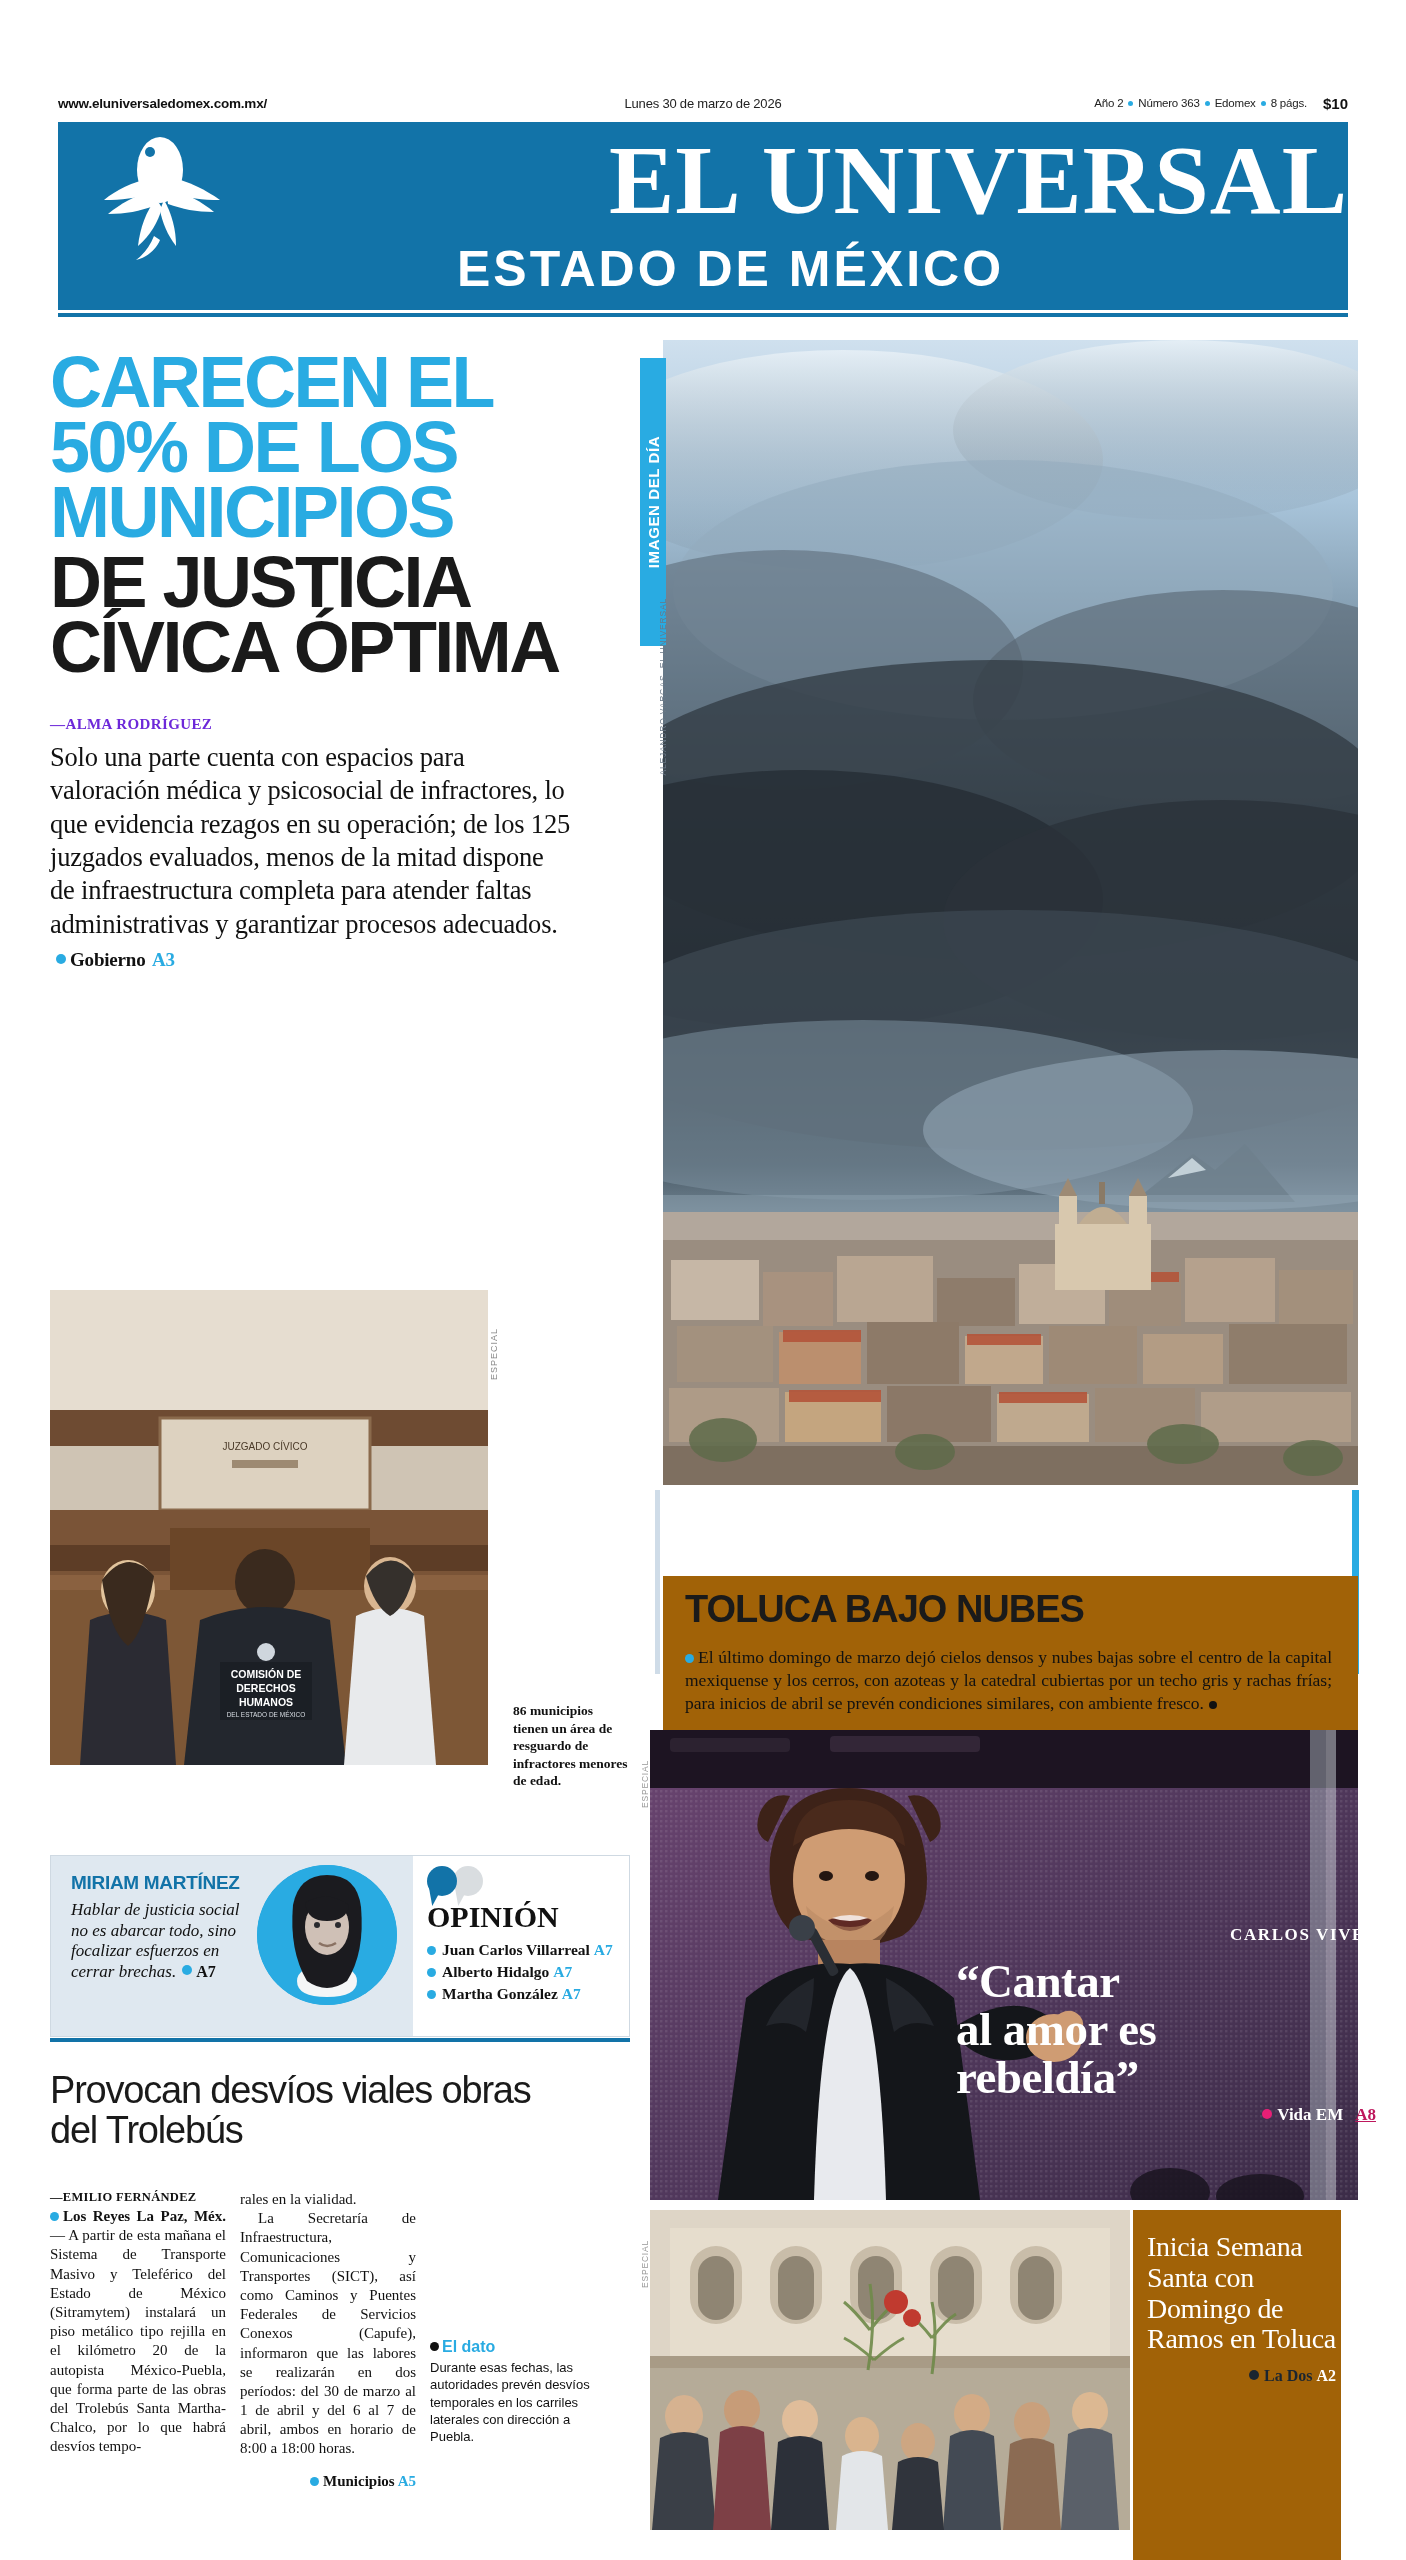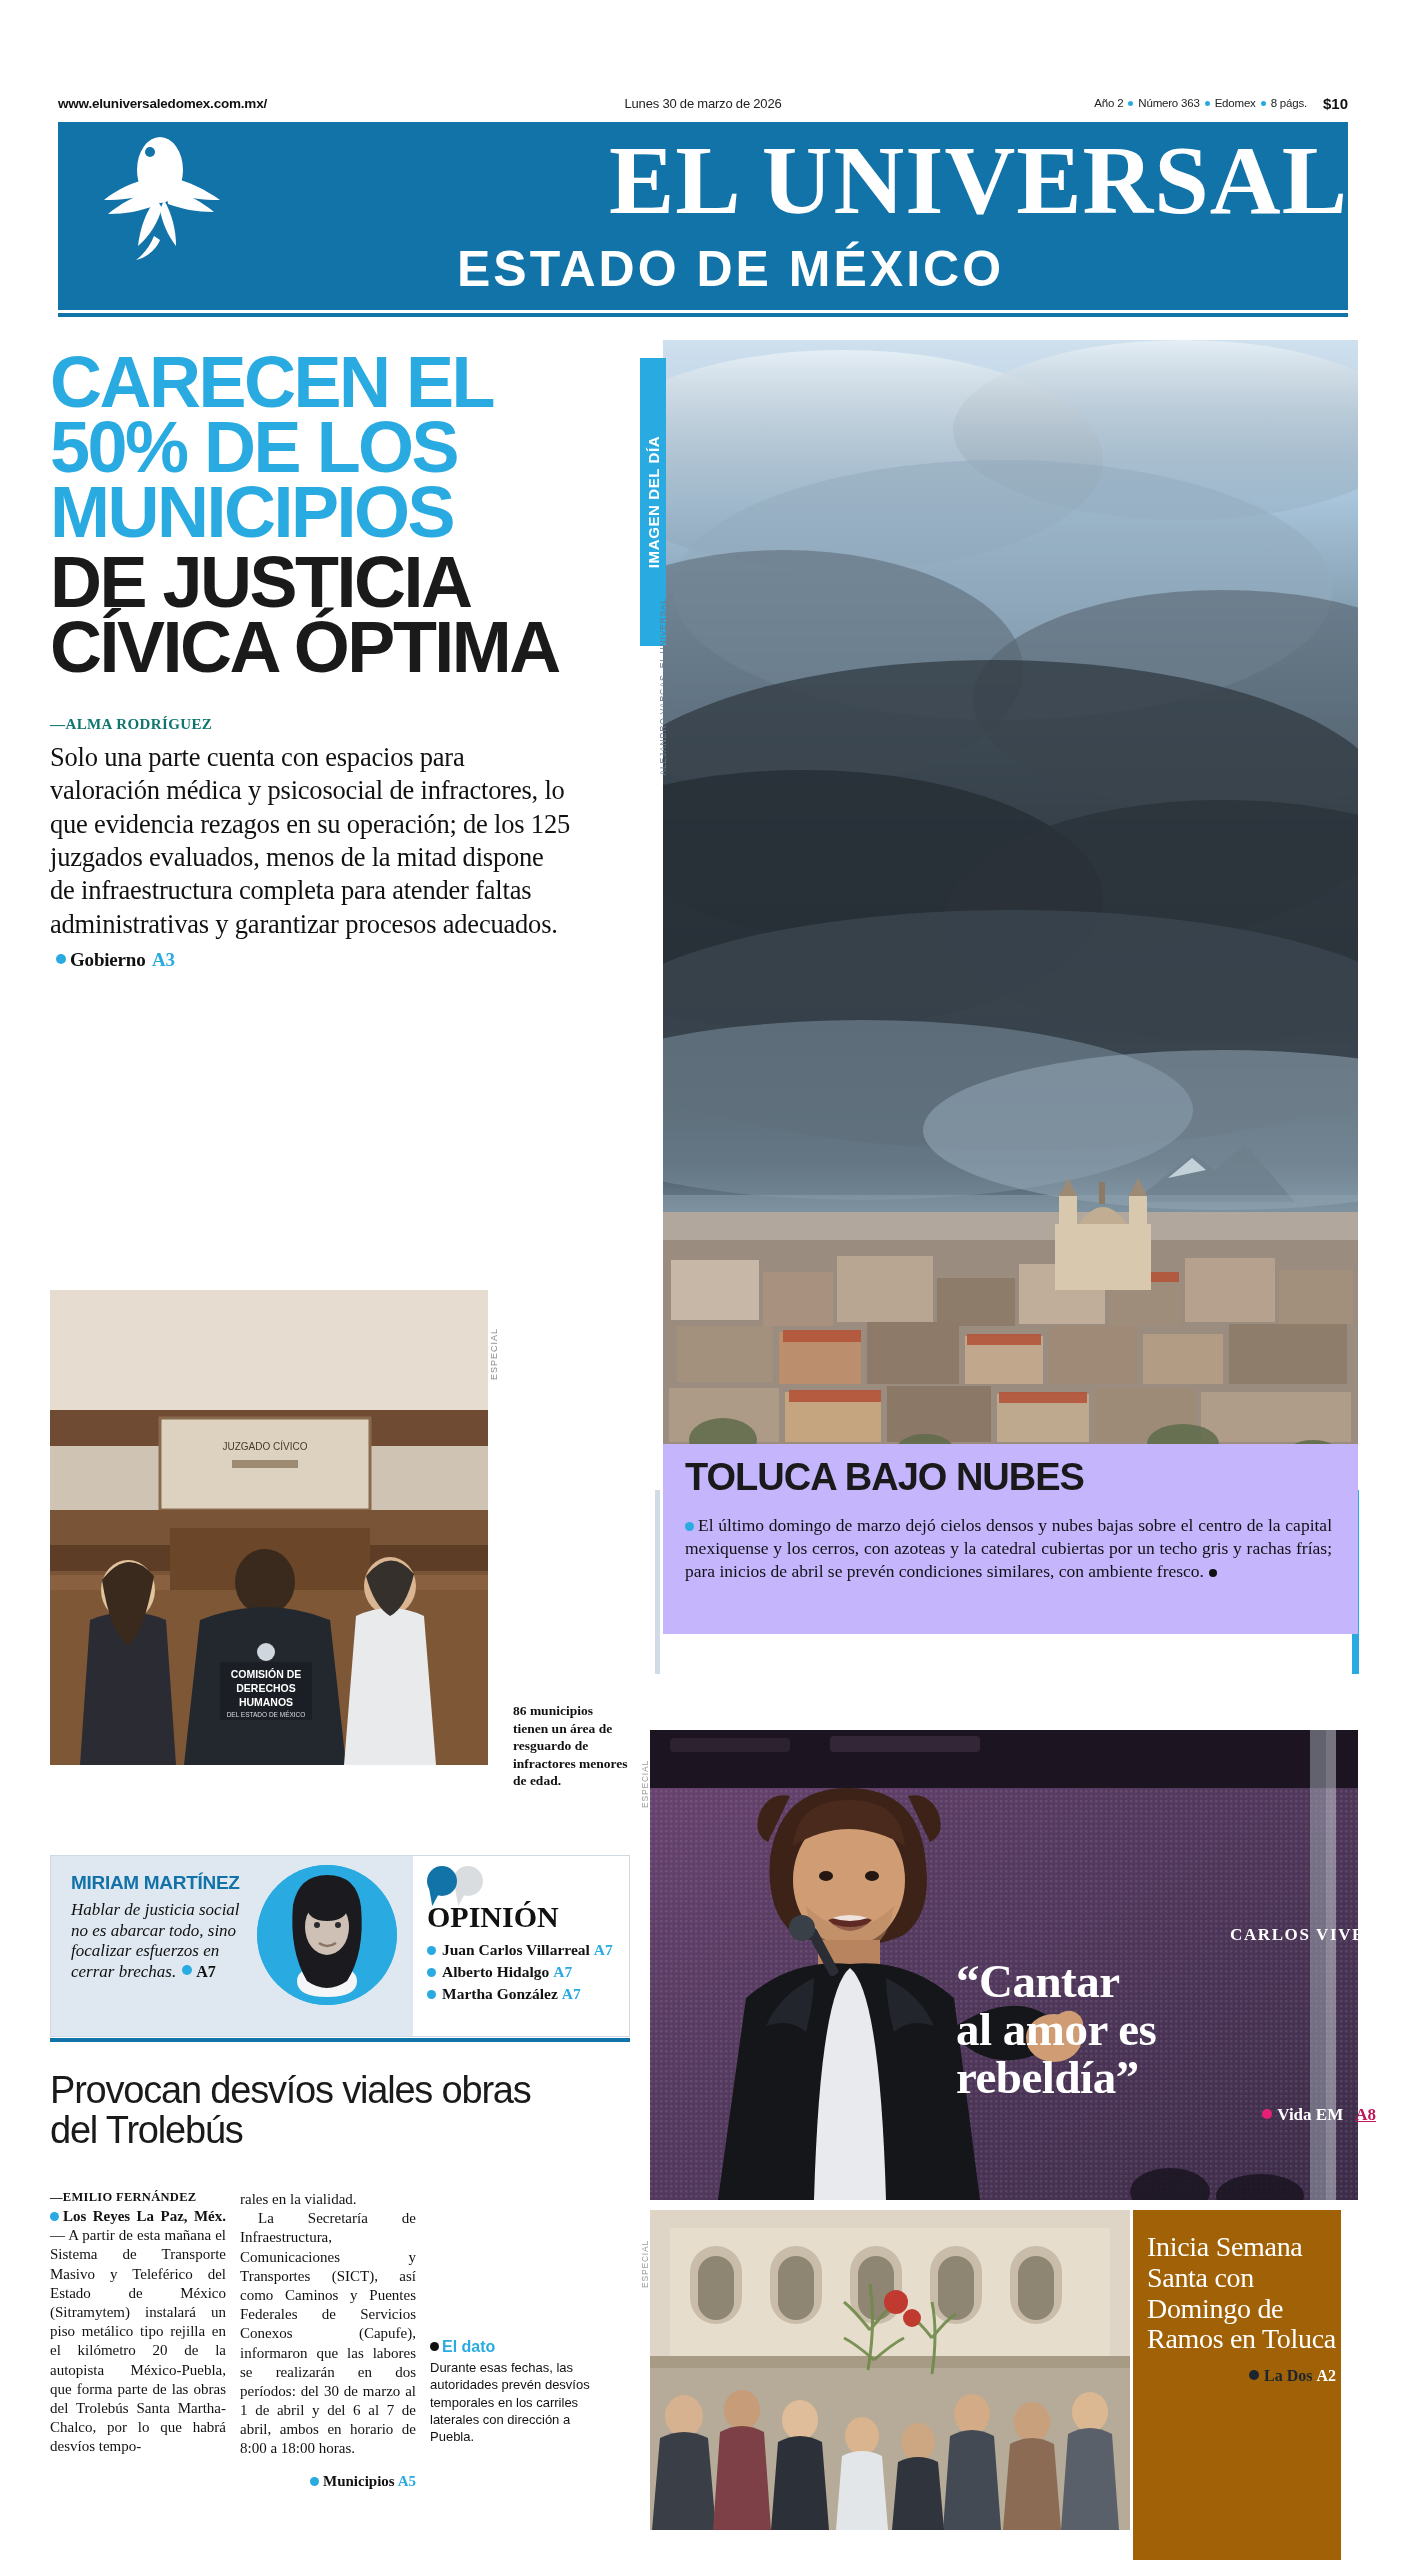--- a/index.html
+++ b/index.html
@@ -81,7 +81,7 @@
   .byline {
     margin-top: 36px;
     font-family: "Liberation Serif", serif; font-weight: bold;
-    font-size: 15px; color: #0f766e; letter-spacing: 0.4px;
+    font-size: 15px; color: #6d28d9; letter-spacing: 0.4px;
   }
   .lead {
     margin-top: 8px;

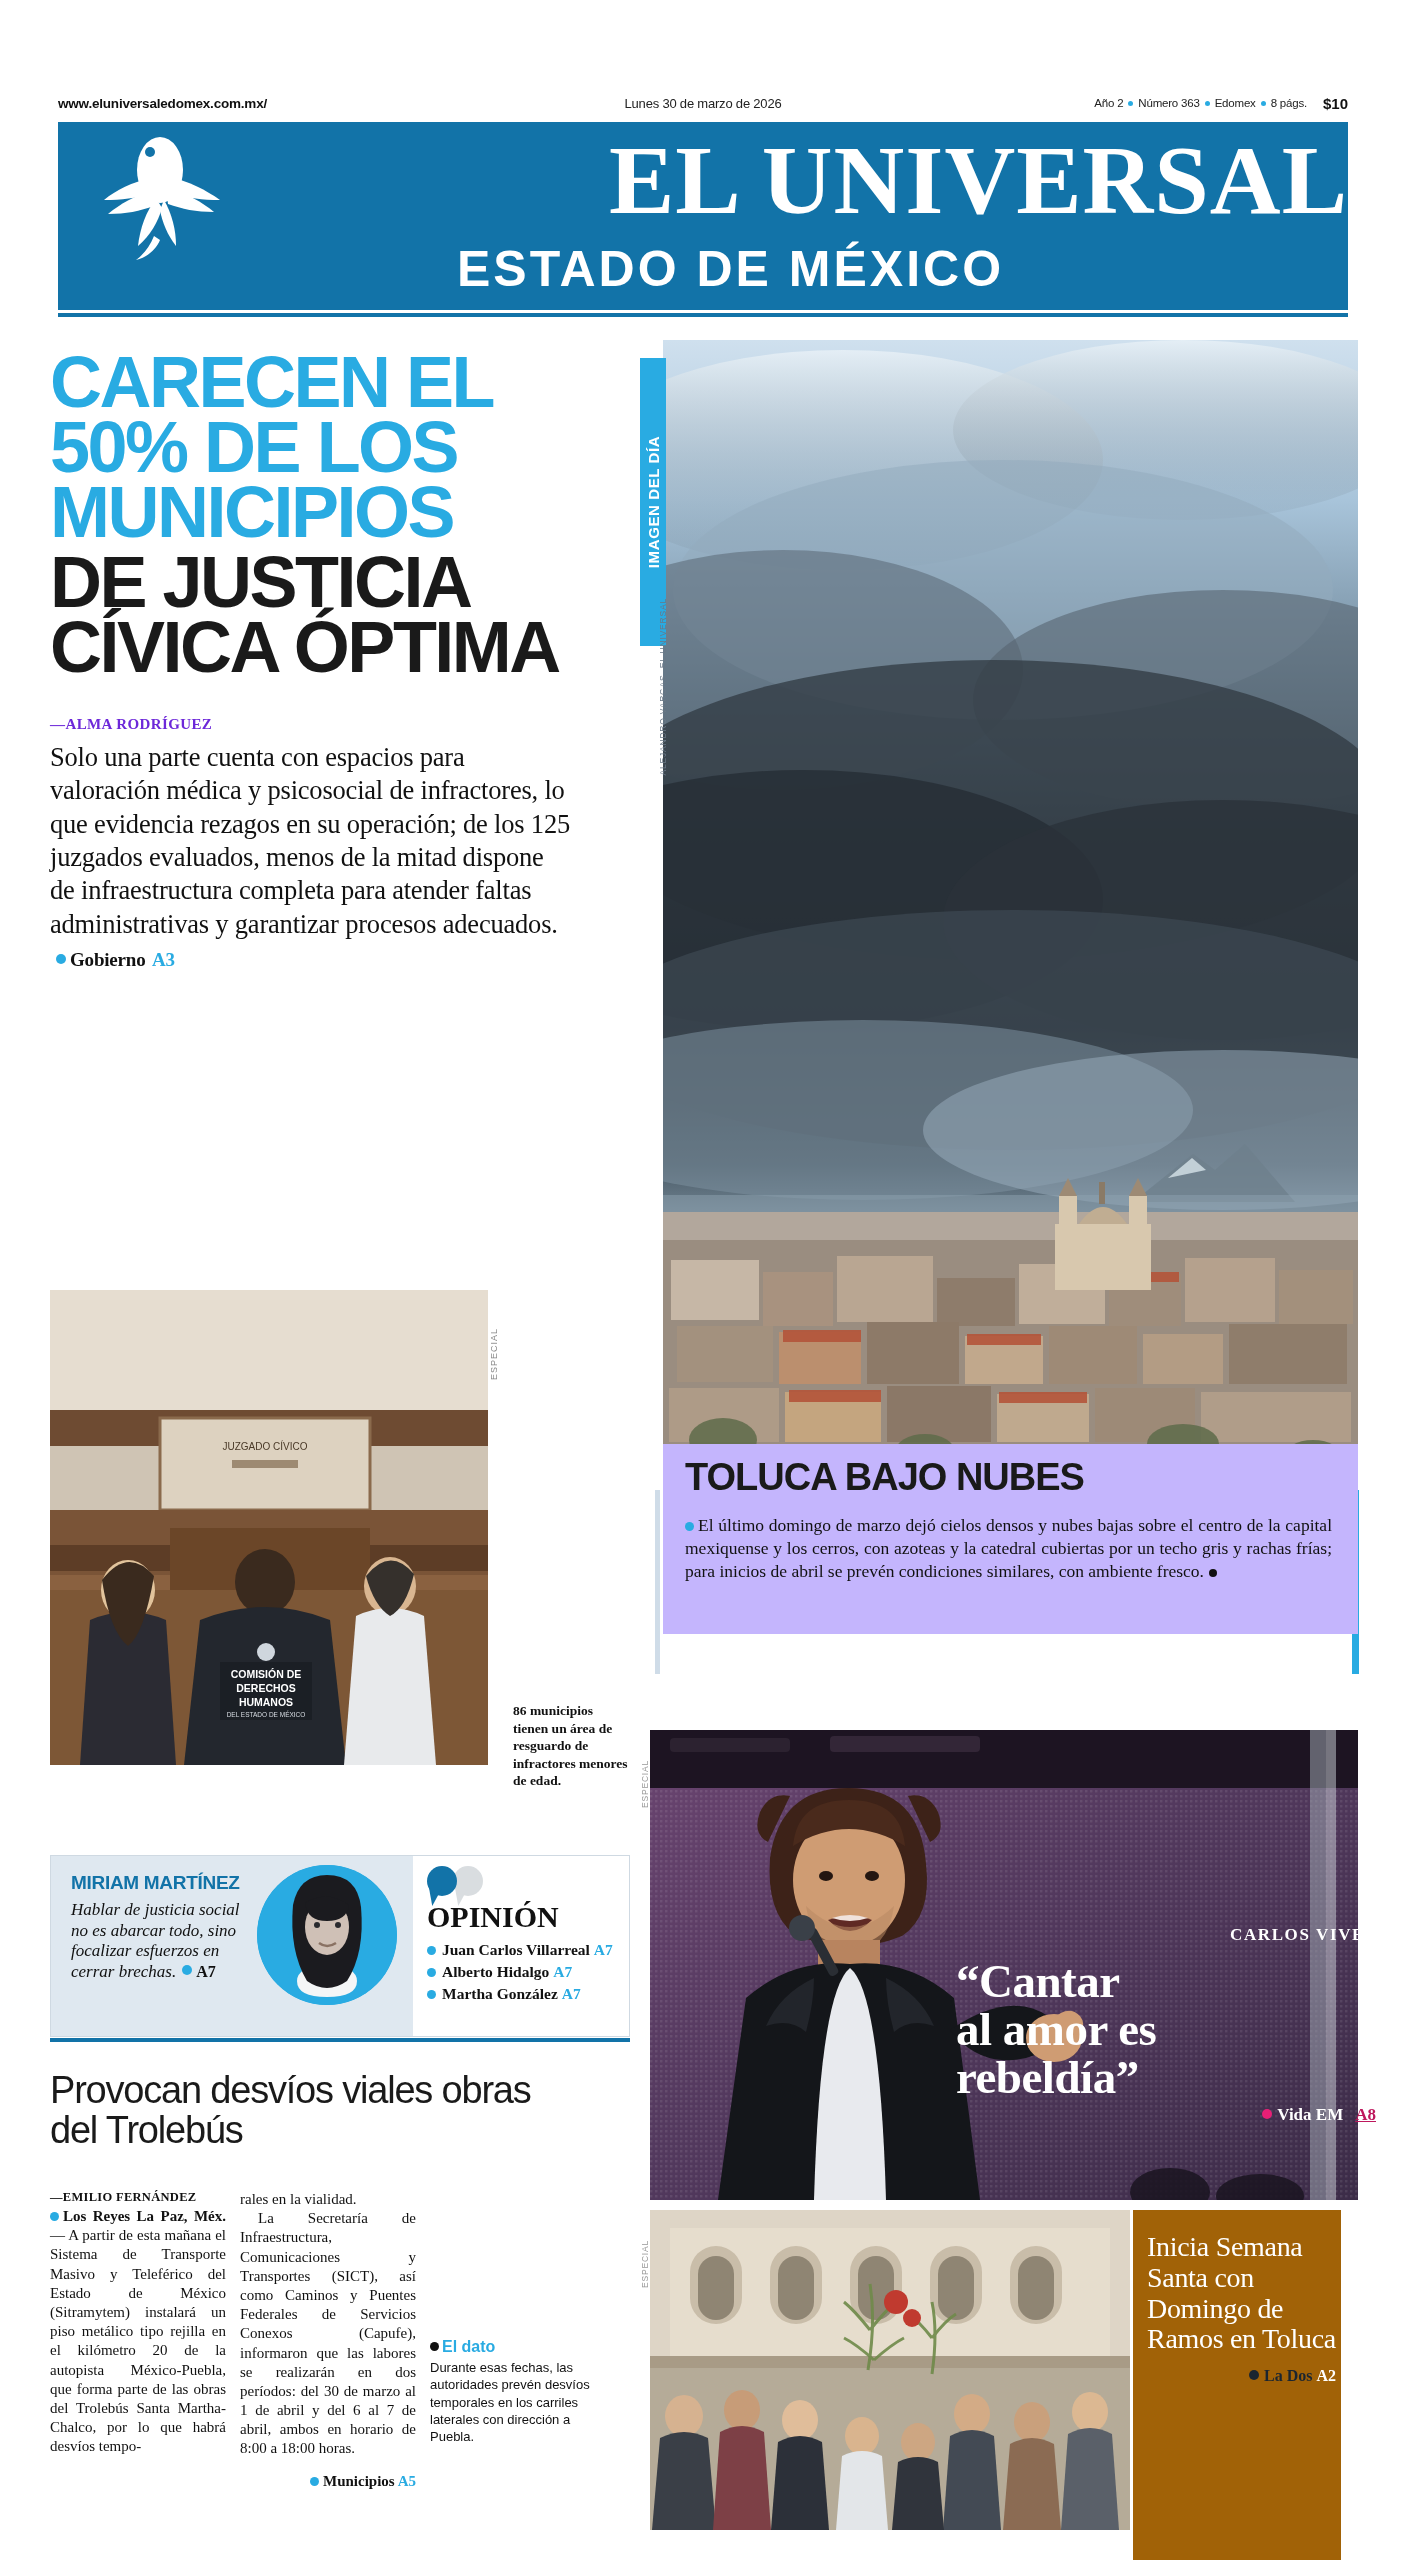--- a/index.html
+++ b/index.html
@@ -241,8 +241,8 @@
     writing-mode: vertical-rl; transform: rotate(180deg);
   }
   .toluca-block {
-    position: absolute; left: 663px; top: 1444px; width: 695px; height: 190px;
-    background: #c4b5fd; padding: 14px 26px 0 22px;
+    position: absolute; left: 663px; top: 1576px; width: 695px; height: 190px;
+    background: #a16207; padding: 14px 26px 0 22px;
   }
   .toluca-left-rule {
     position: absolute; left: 655px; top: 1490px; width: 5px; height: 184px;

